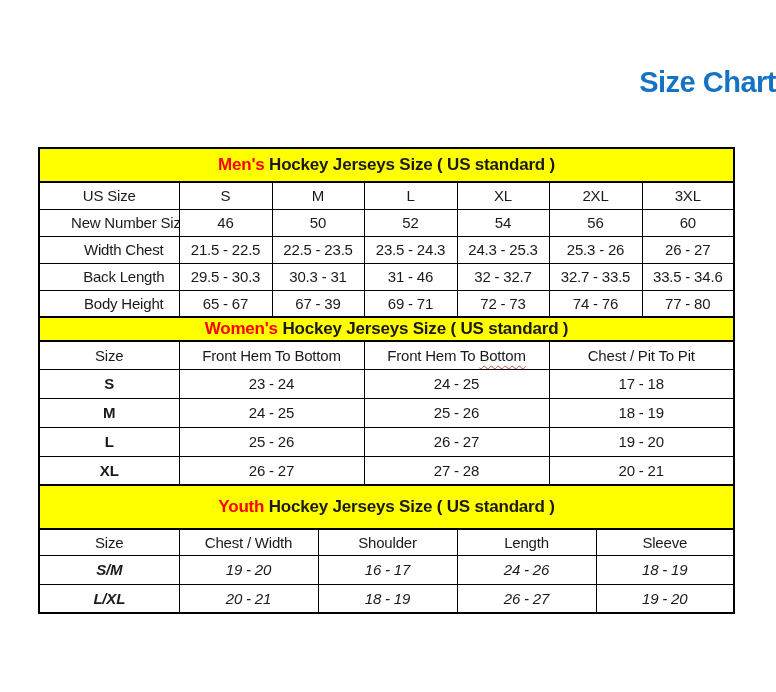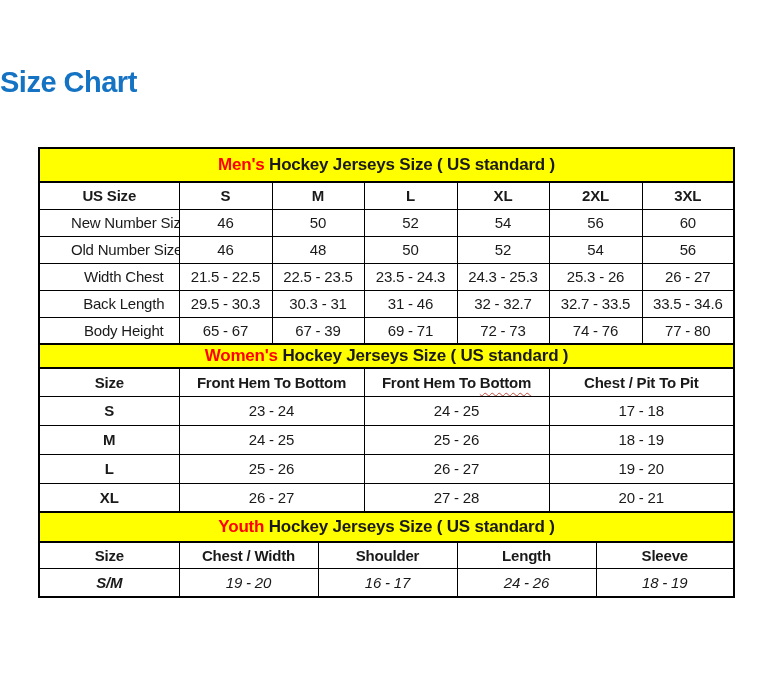--- a/index.html
+++ b/index.html
@@ -10,7 +10,7 @@
   }
   .page-title{
     color:var(--title-blue,#1573c4);
-    font-size:29px;font-weight:bold;text-align:left;
+    font-size:29px;font-weight:bold;text-align:right;
     margin:66px 0 15px 0;letter-spacing:-0.5px;
   }
   table.chart{

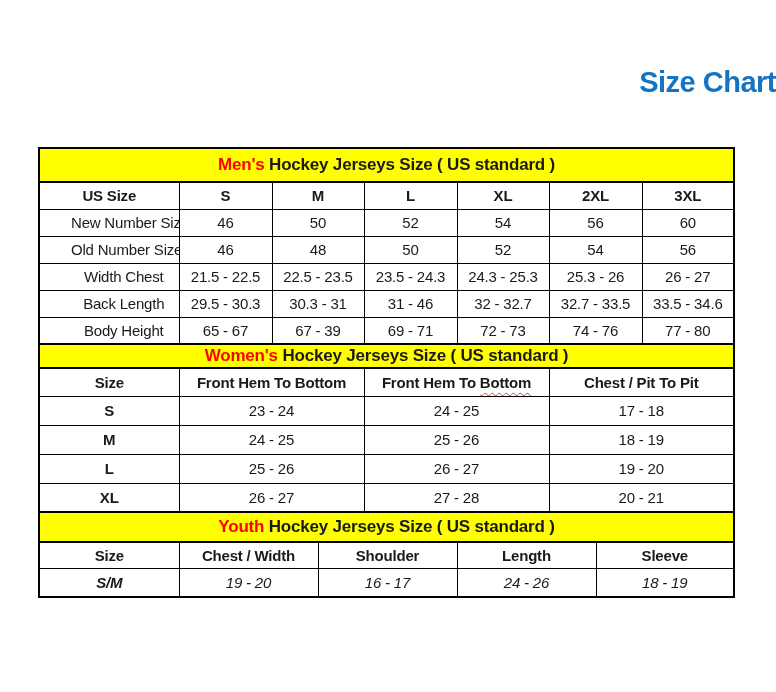--- a/index.html
+++ b/index.html
@@ -32,7 +32,7 @@
     border:2px solid var(--border-black,#000);
   }
   .band .red{color:var(--accent-red,#ff0000);}
-  .chart th{font-weight:bold;font-size:15px;}
+  .chart th{font-weight:normal;font-size:15px;}
   td.row-label{font-weight:normal;padding-left:31px;}
   td.size-label{font-weight:bold;}
   .squiggle{

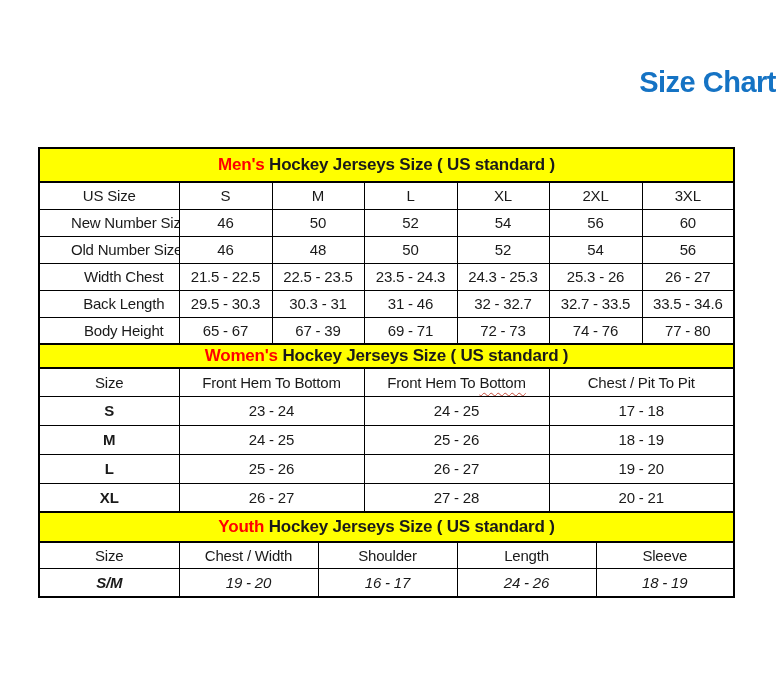--- a/index.html
+++ b/index.html
@@ -84,15 +84,6 @@
     <td>54</td>
     <td>56</td>
     <td>60</td>
-  </tr>
-  <tr class="r-data-m">
-    <td class="row-label">Old Number Size</td>
-    <td>46</td>
-    <td>48</td>
-    <td>50</td>
-    <td>52</td>
-    <td>54</td>
-    <td>56</td>
   </tr>
   <tr class="r-data-m">
     <td class="row-label">Width Chest</td>

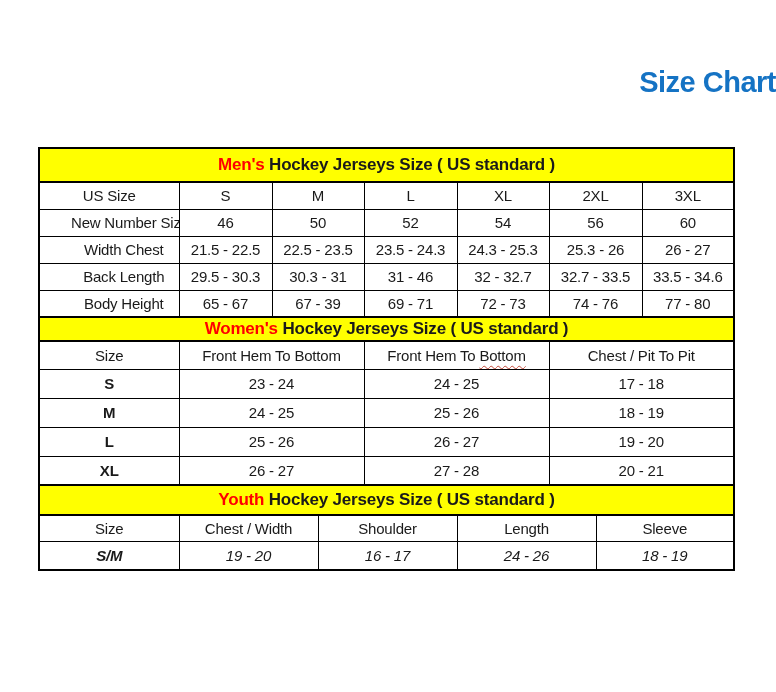--- a/index.html
+++ b/index.html
@@ -44,7 +44,7 @@
   }
   tr.r-band-m{height:34px;} tr.r-head-m{height:27px;} tr.r-data-m{height:27px;}
   tr.r-band-w{height:24px;} tr.r-head-w{height:28px;} tr.r-data-w{height:29px;}
-  tr.r-band-y{height:30px;} tr.r-head-y{height:26px;} tr.r-data-y{height:29px;font-style:italic;}
+  tr.r-band-y{height:44px;} tr.r-head-y{height:26px;} tr.r-data-y{height:29px;font-style:italic;}
 </style>
 </head>
 <body>

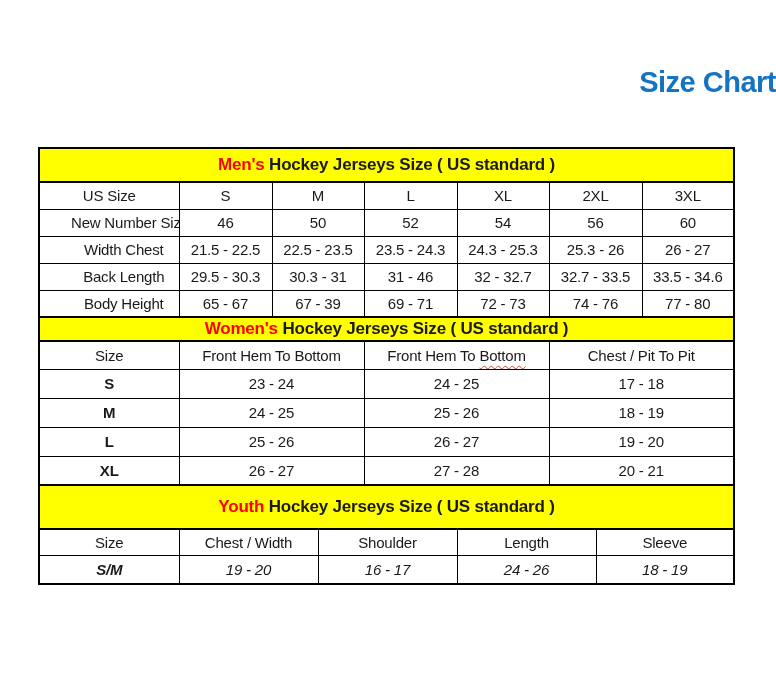--- a/index.html
+++ b/index.html
@@ -189,6 +189,13 @@
     <td>24 - 26</td>
     <td>18 - 19</td>
   </tr>
+  <tr class="r-data-y">
+    <td class="size-label">L/XL</td>
+    <td>20 - 21</td>
+    <td>18 - 19</td>
+    <td>26 - 27</td>
+    <td>19 - 20</td>
+  </tr>
 </tbody>
   </table>
 

